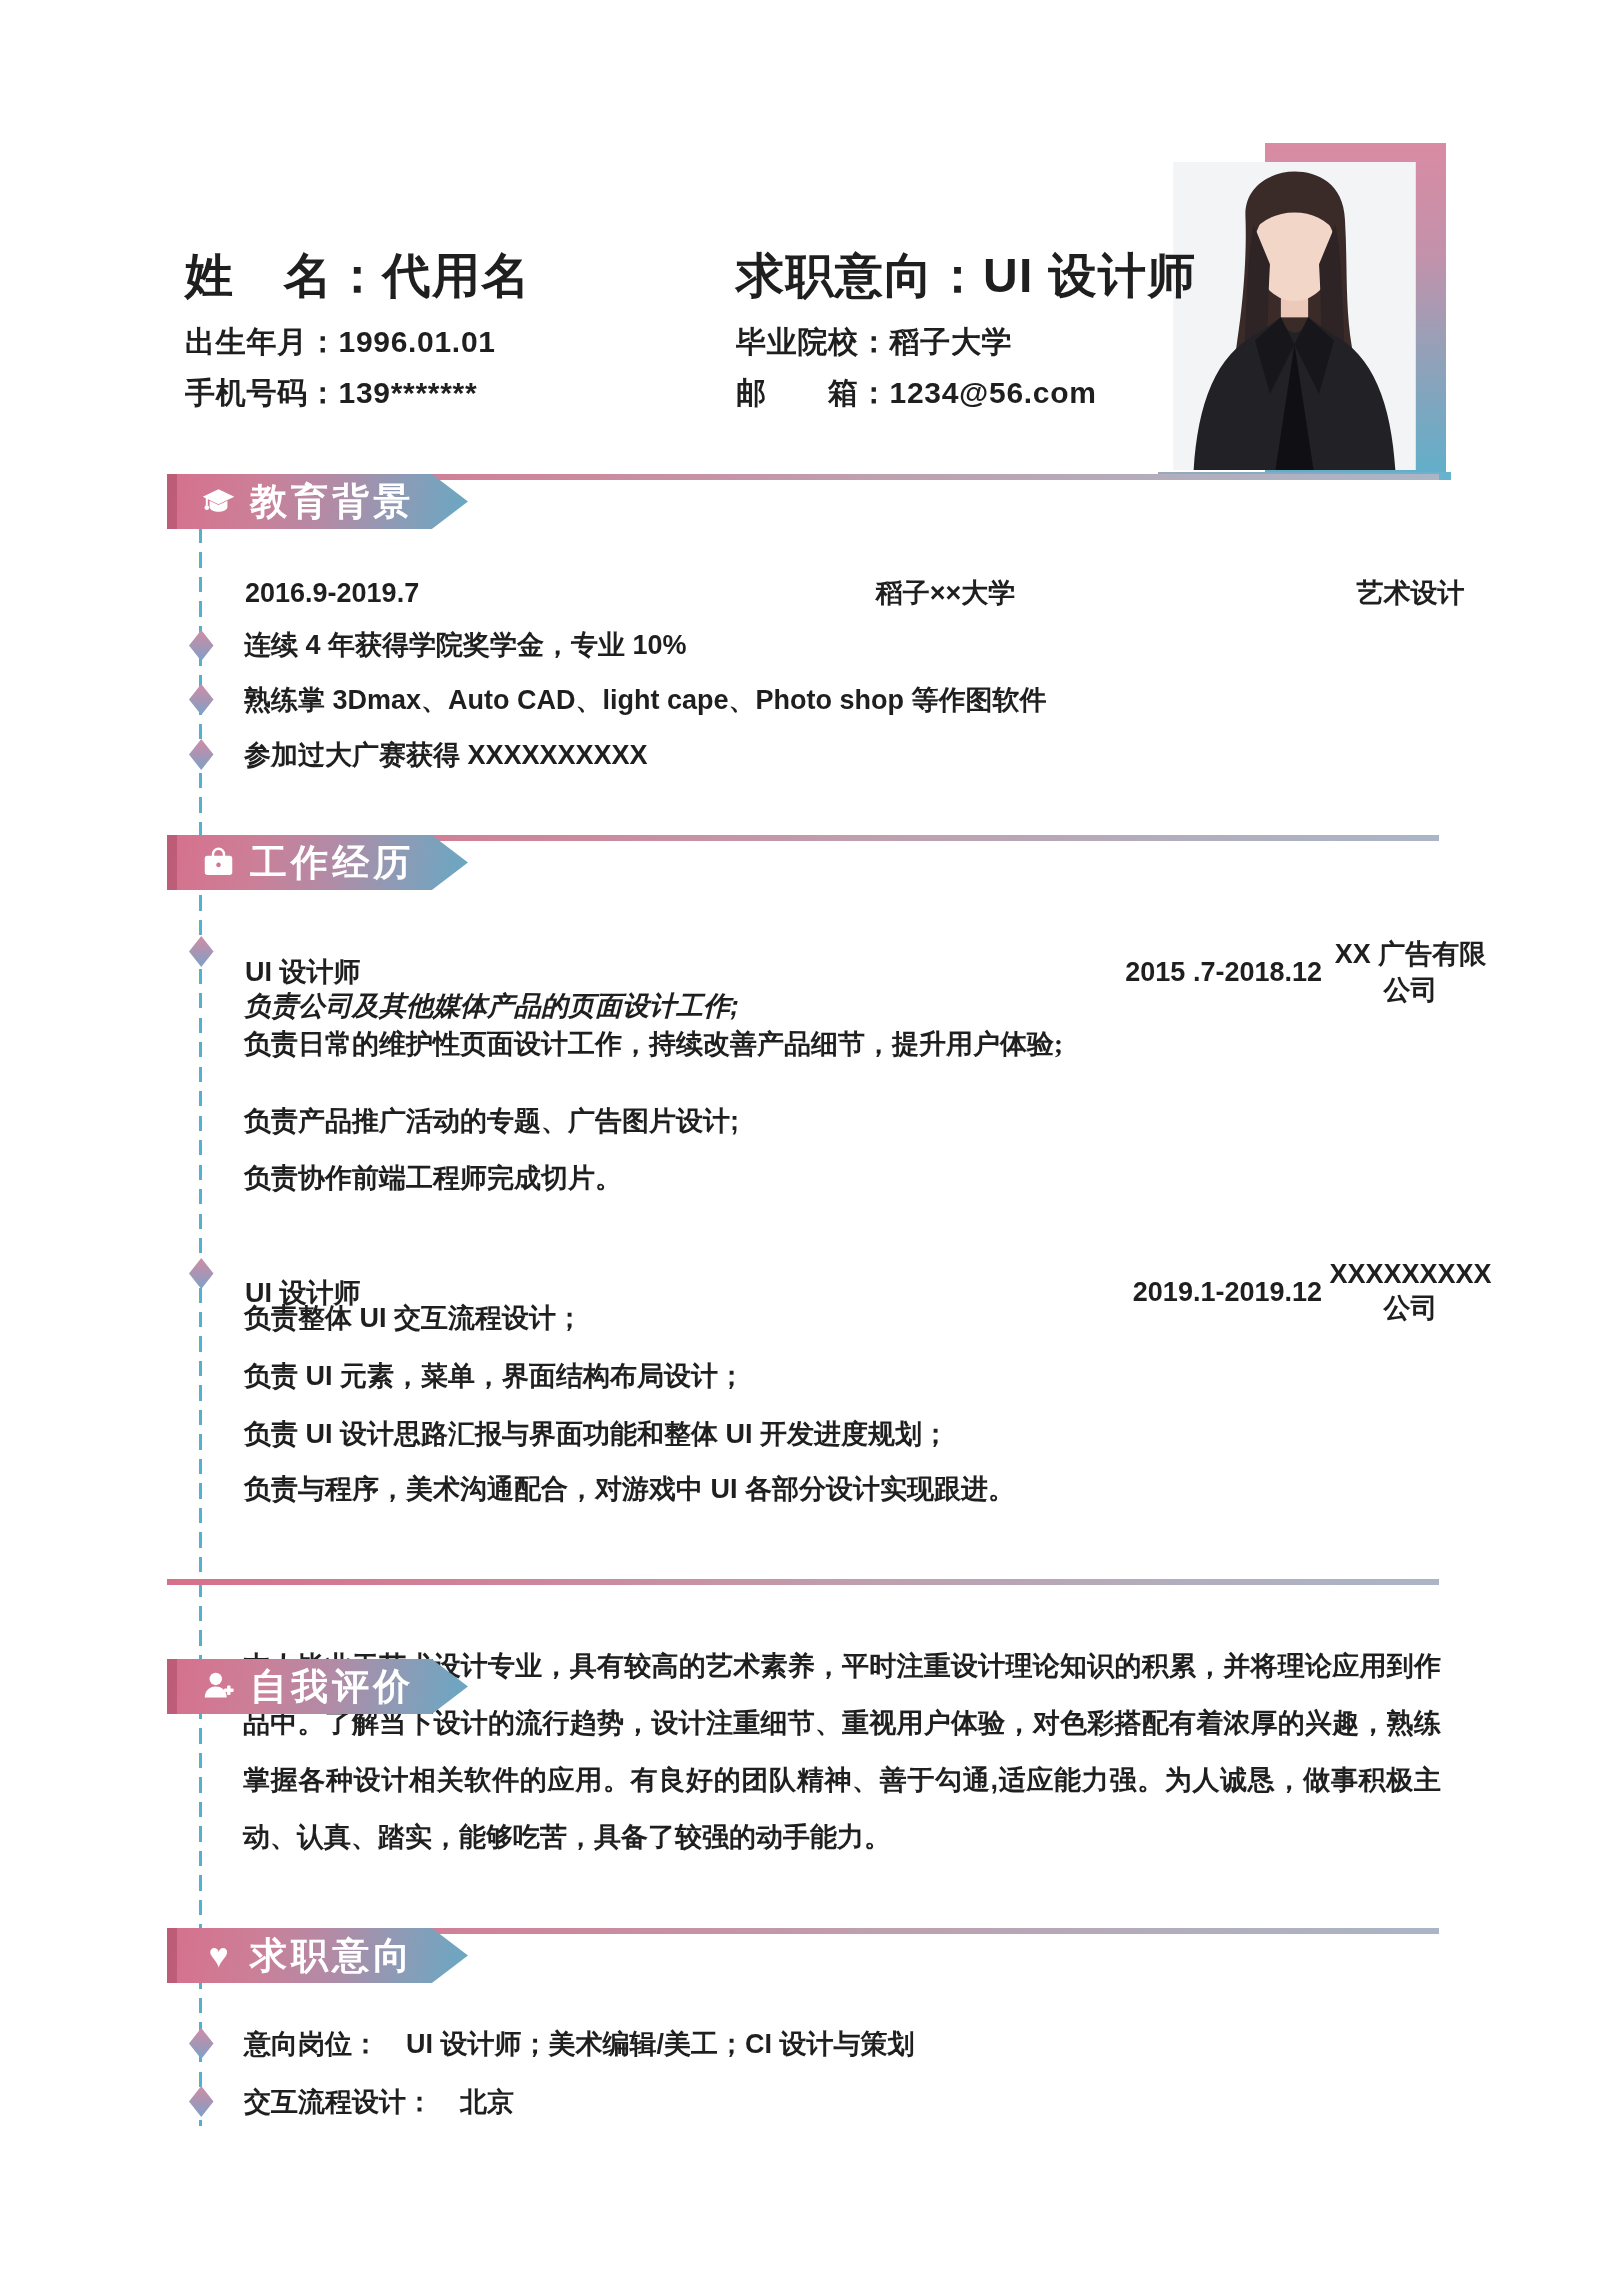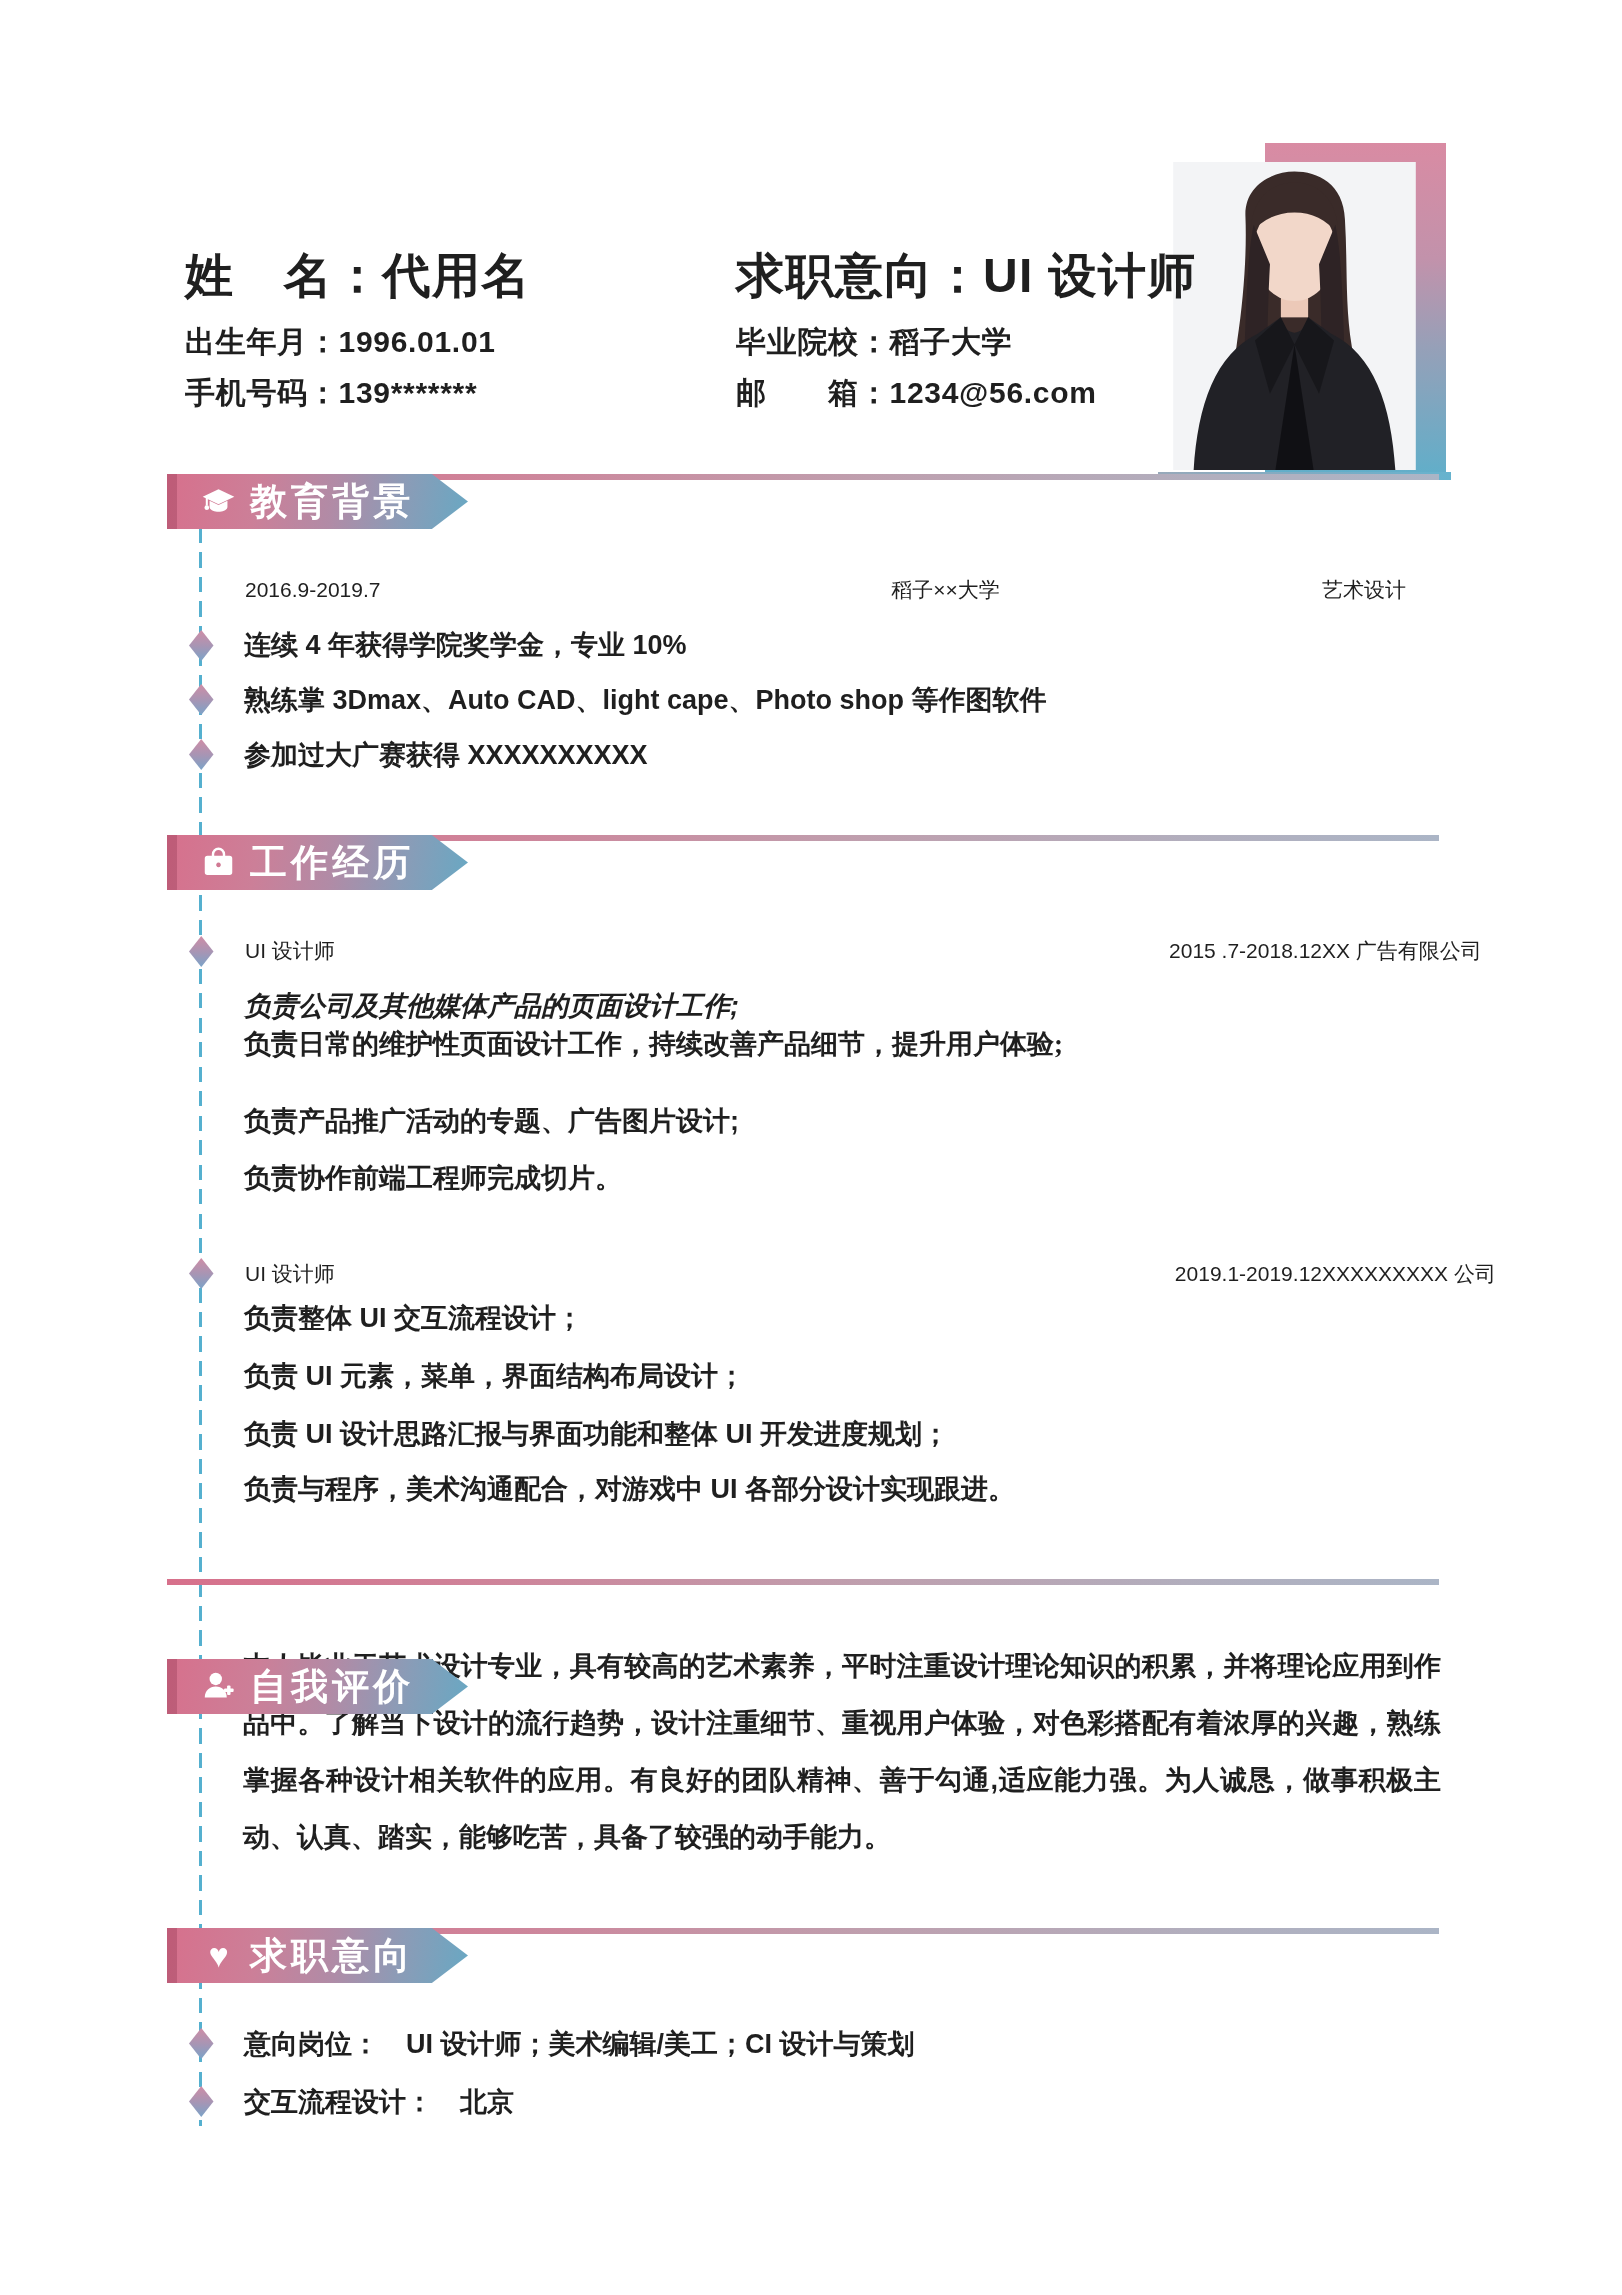--- a/index.html
+++ b/index.html
@@ -37,7 +37,7 @@
     background:linear-gradient(180deg,#cf8da6 0%,#a795b4 52%,#7ba3c8 100%);}
   
   .row{left:185px;width:1254px;height:30px;display:grid;grid-template-columns:324px 1fr 177px;
-    align-items:center;font-size:21px;font-weight:400;z-index:2;padding-left:60px;box-sizing:content-box;}
+    align-items:center;font-size:27px;font-weight:700;z-index:2;padding-left:60px;box-sizing:content-box;}
   .row .c2{text-align:center;}
   .row .c2.left{text-align:right;}
   .row .c3{text-align:left;}

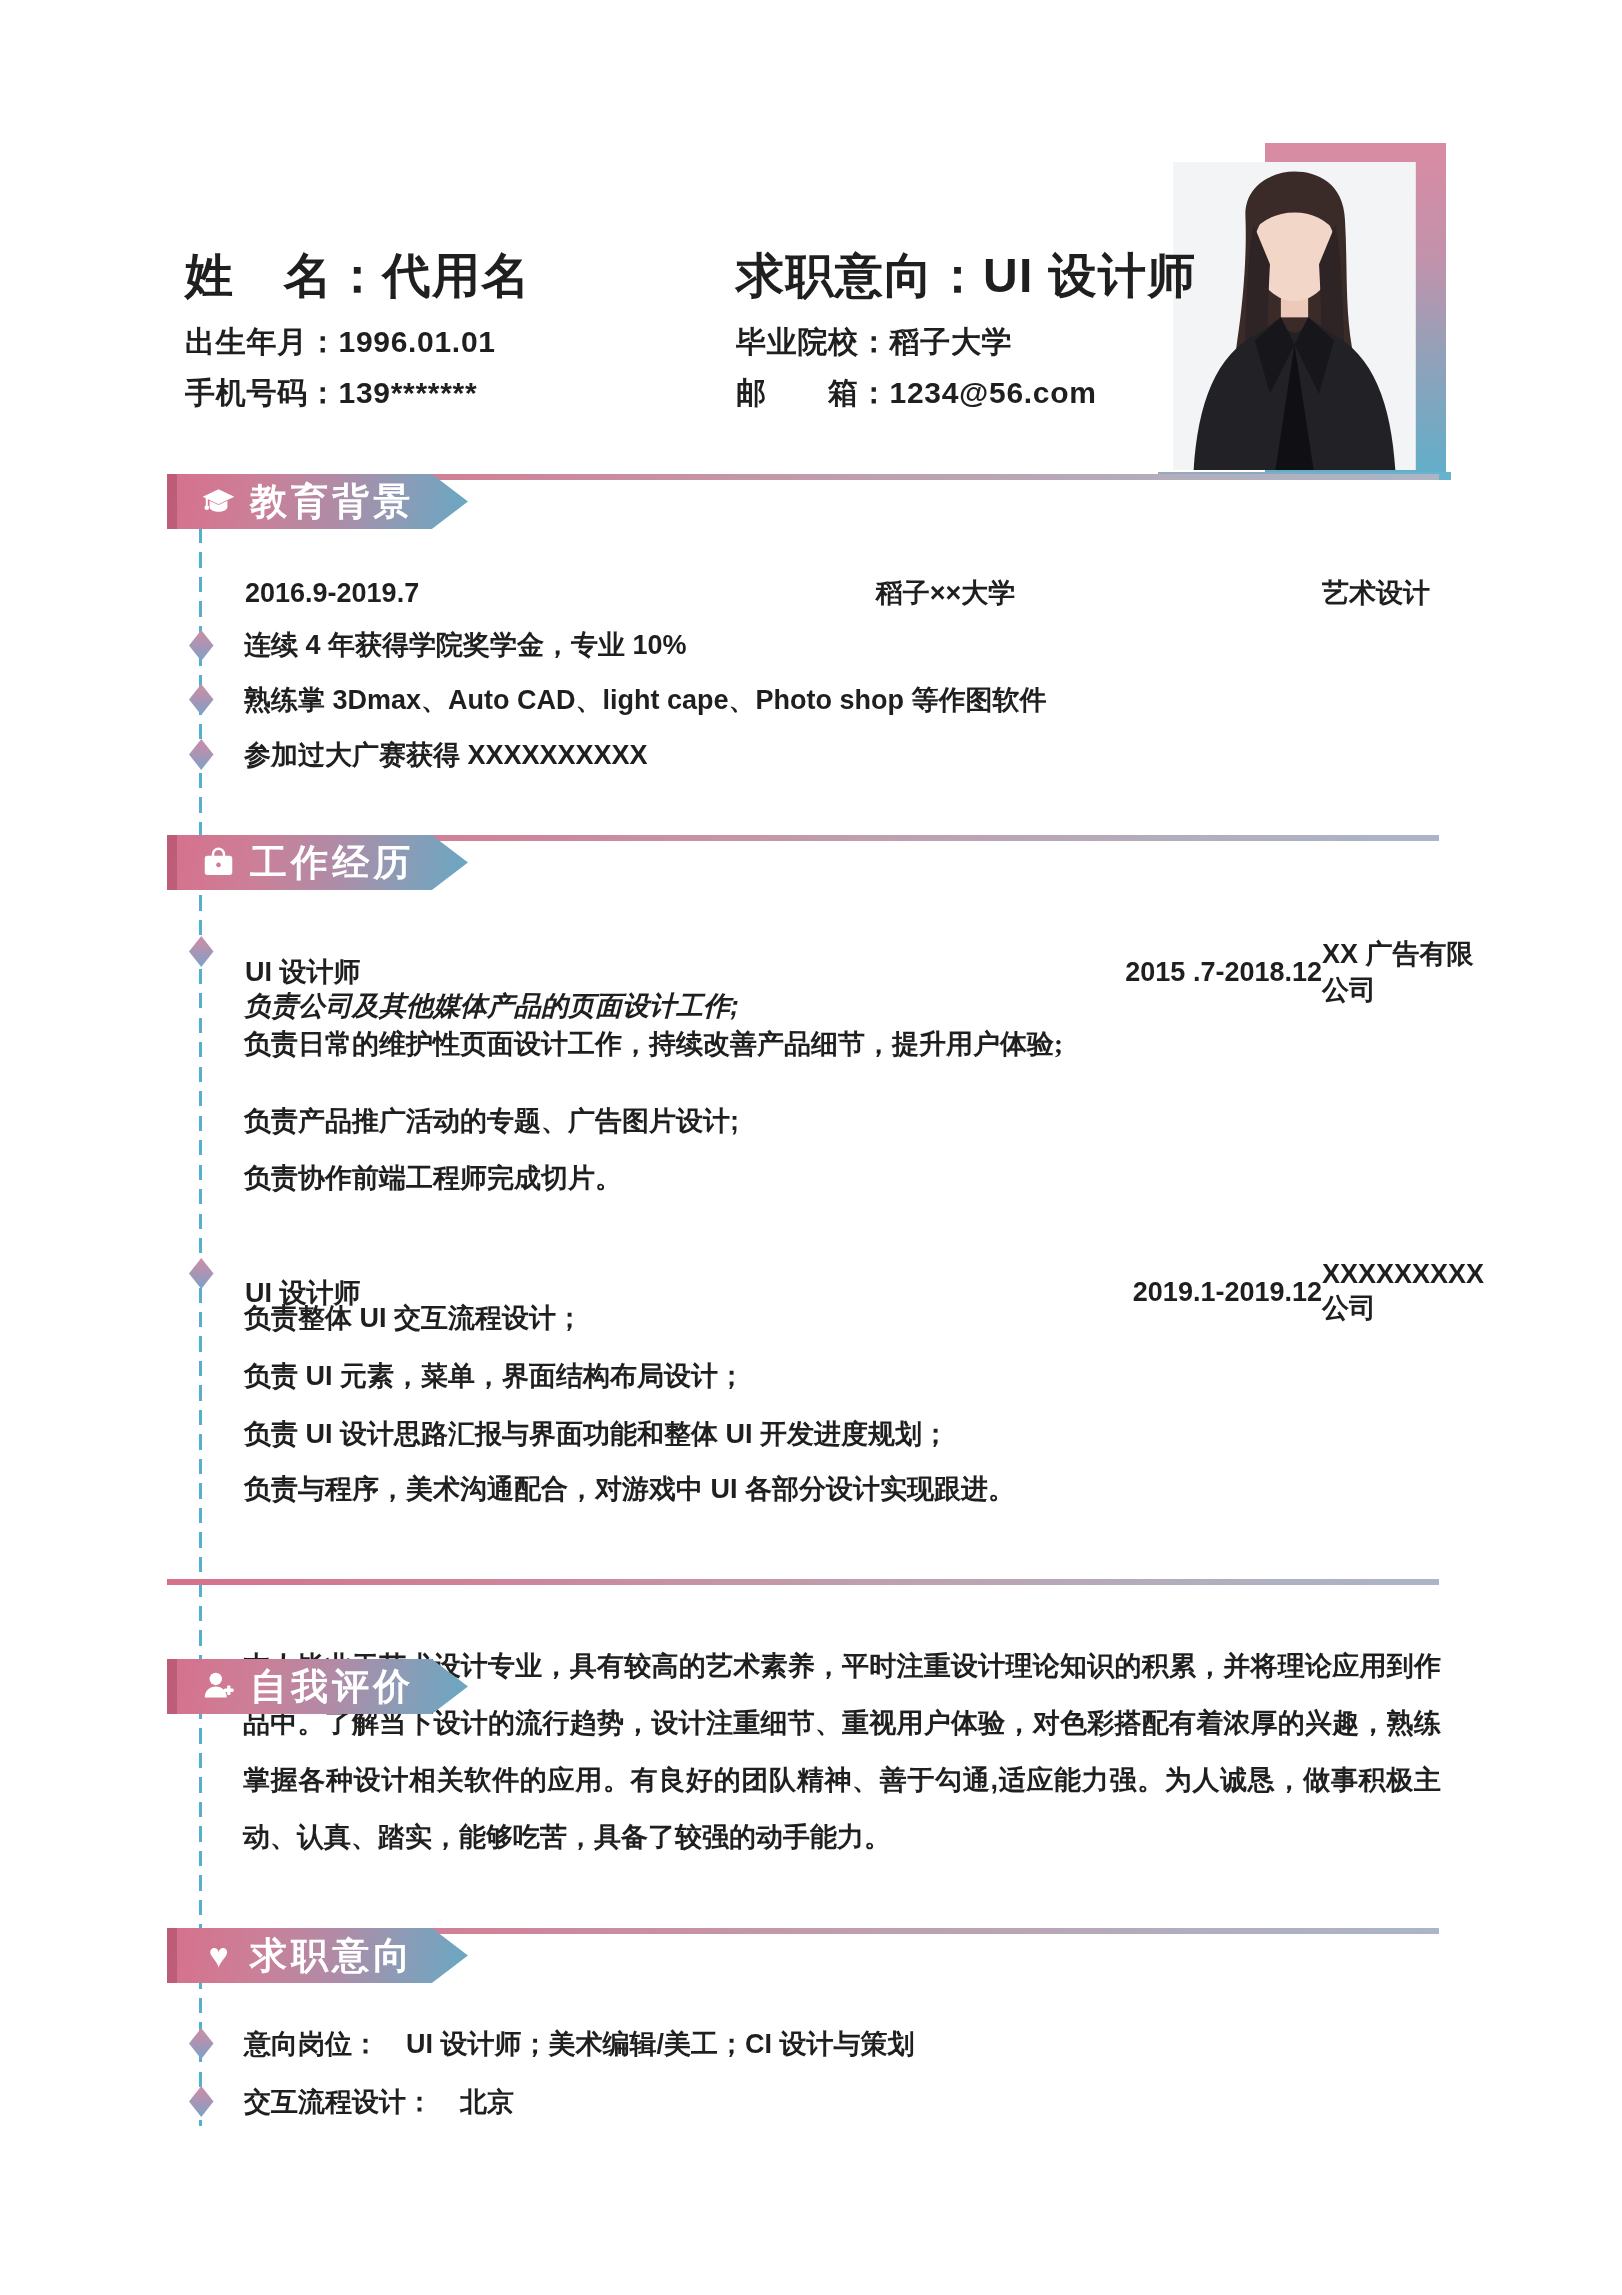--- a/index.html
+++ b/index.html
@@ -40,7 +40,7 @@
     align-items:center;font-size:27px;font-weight:700;z-index:2;padding-left:60px;box-sizing:content-box;}
   .row .c2{text-align:center;}
   .row .c2.left{text-align:right;}
-  .row .c3{text-align:left;}
+  .row .c3{text-align:center;}
   .bullet-line,.duty-line{left:244px;width:1195px;height:30px;line-height:30px;
     font-size:27px;font-weight:700;white-space:nowrap;z-index:2;}
   .para{left:243px;width:1198px;font-size:27px;font-weight:700;line-height:57px;

